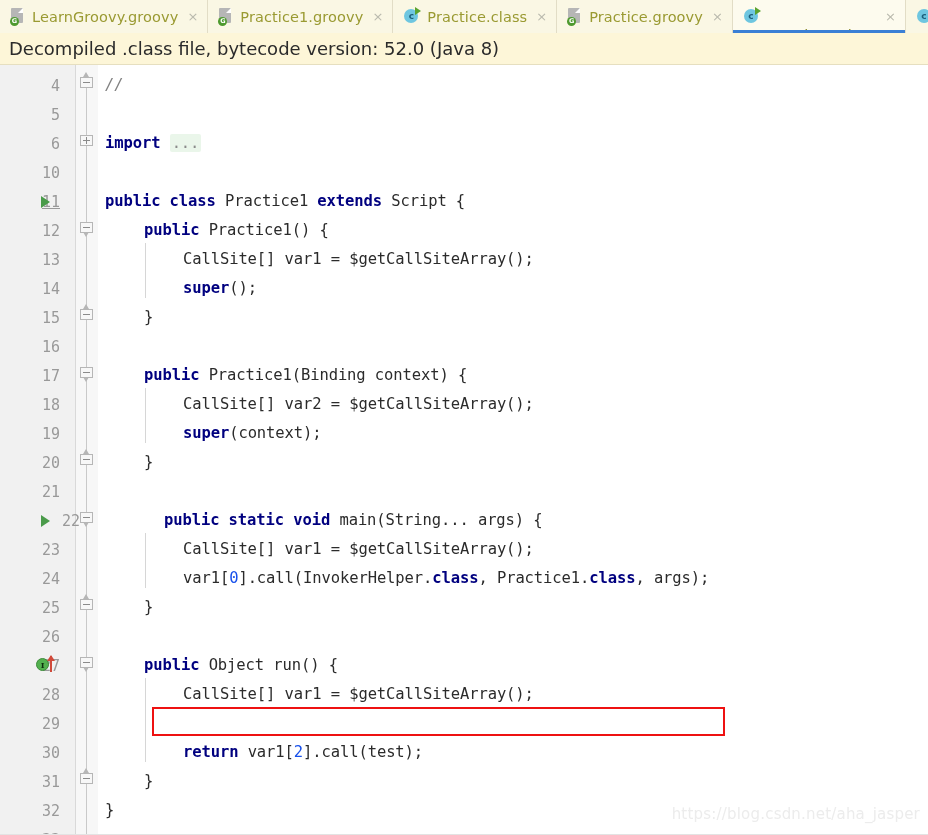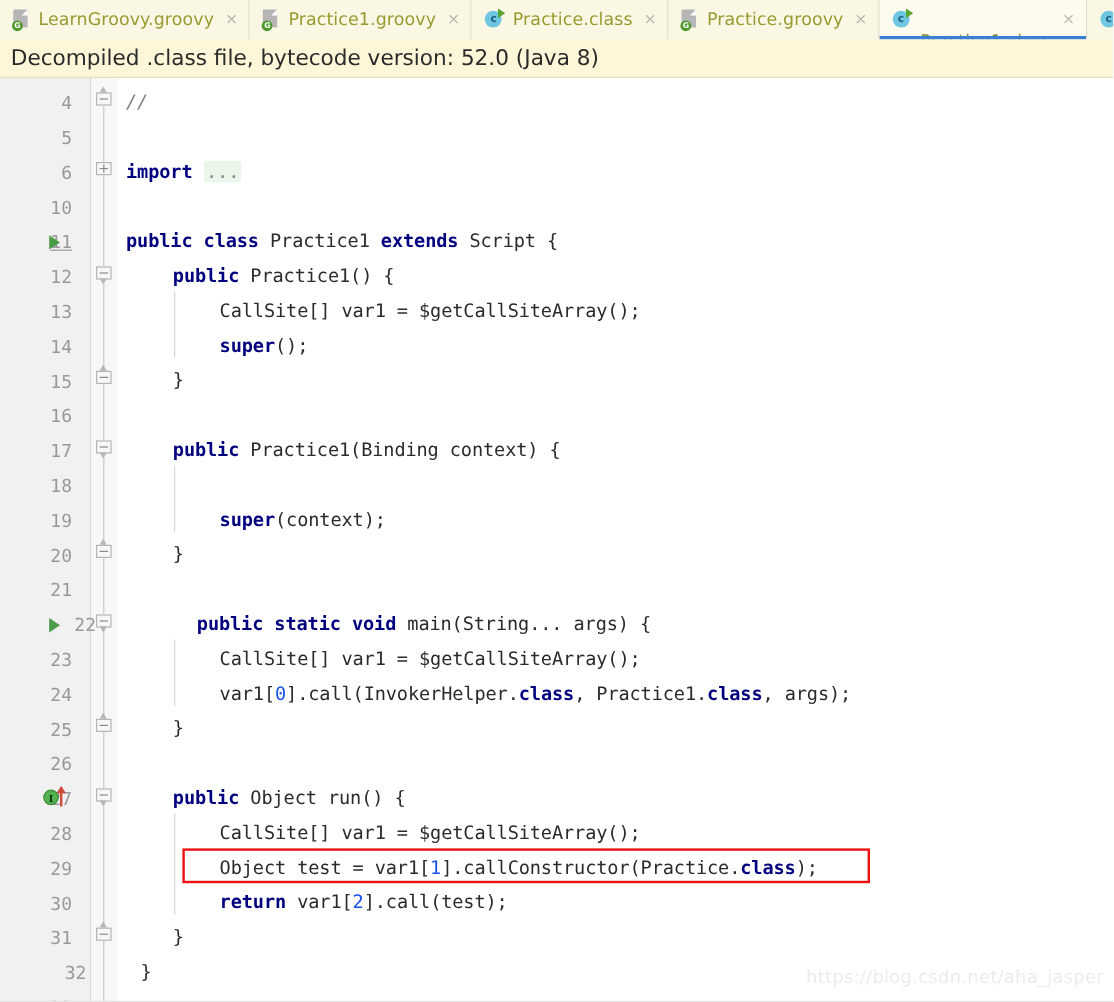--- a/index.html
+++ b/index.html
@@ -319,6 +319,7 @@
         </div>
         <div class="line" style="top: 327px;">
           <span class="lnum" style="top: 4px;">18</span>
+          <span class="code" style="left: 183px; top: 3px;"><span>CallSite[] var2 = $getCallSiteArray();</span></span>
         </div>
         <div class="line" style="top: 356px;">
           <span class="lnum" style="top: 4px;">19</span>

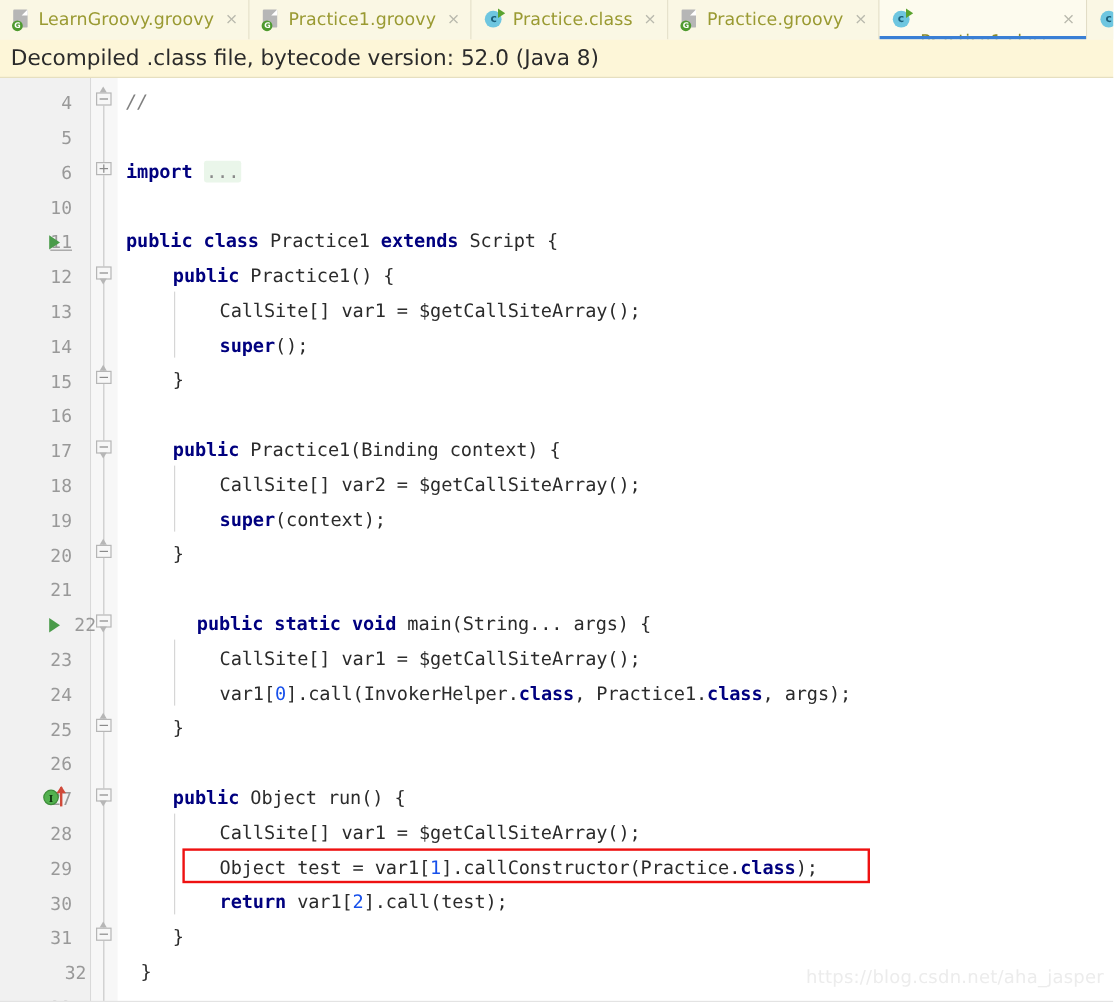--- a/index.html
+++ b/index.html
@@ -363,7 +363,6 @@
         </div>
         <div class="line" style="top: 646px;">
           <span class="lnum" style="top: 4px;">29</span>
-          <span class="code" style="left: 183px; top: 3px;"><span>Object test = var1[</span><span class="num">1</span><span>].callConstructor(Practice.</span><span class="kw">class</span><span>);</span></span>
         </div>
         <div class="line" style="top: 675px;">
           <span class="lnum" style="top: 4px;">30</span>

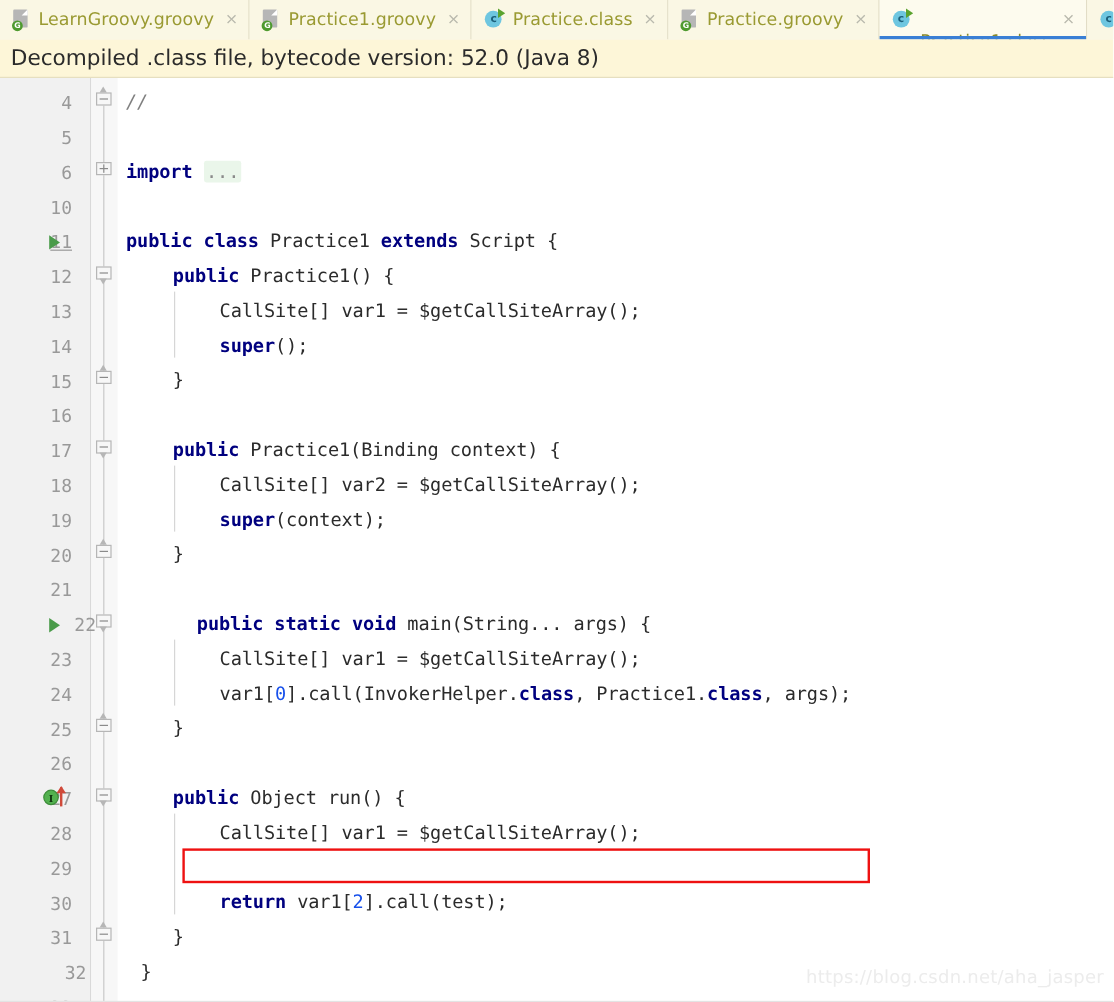--- a/index.html
+++ b/index.html
@@ -372,7 +372,7 @@
           <span class="lnum" style="top: 4px;">31</span>
           <span class="code" style="left: 144px; top: 3px;"><span>}</span></span>
         </div>
-        <div class="line" style="top: 733px; margin-left: 12px;">
+        <div class="line" style="top: 733px;">
           <span class="lnum" style="top: 4px;">32</span>
           <span class="code" style="left: 105px; top: 3px;"><span>}</span></span>
         </div>

